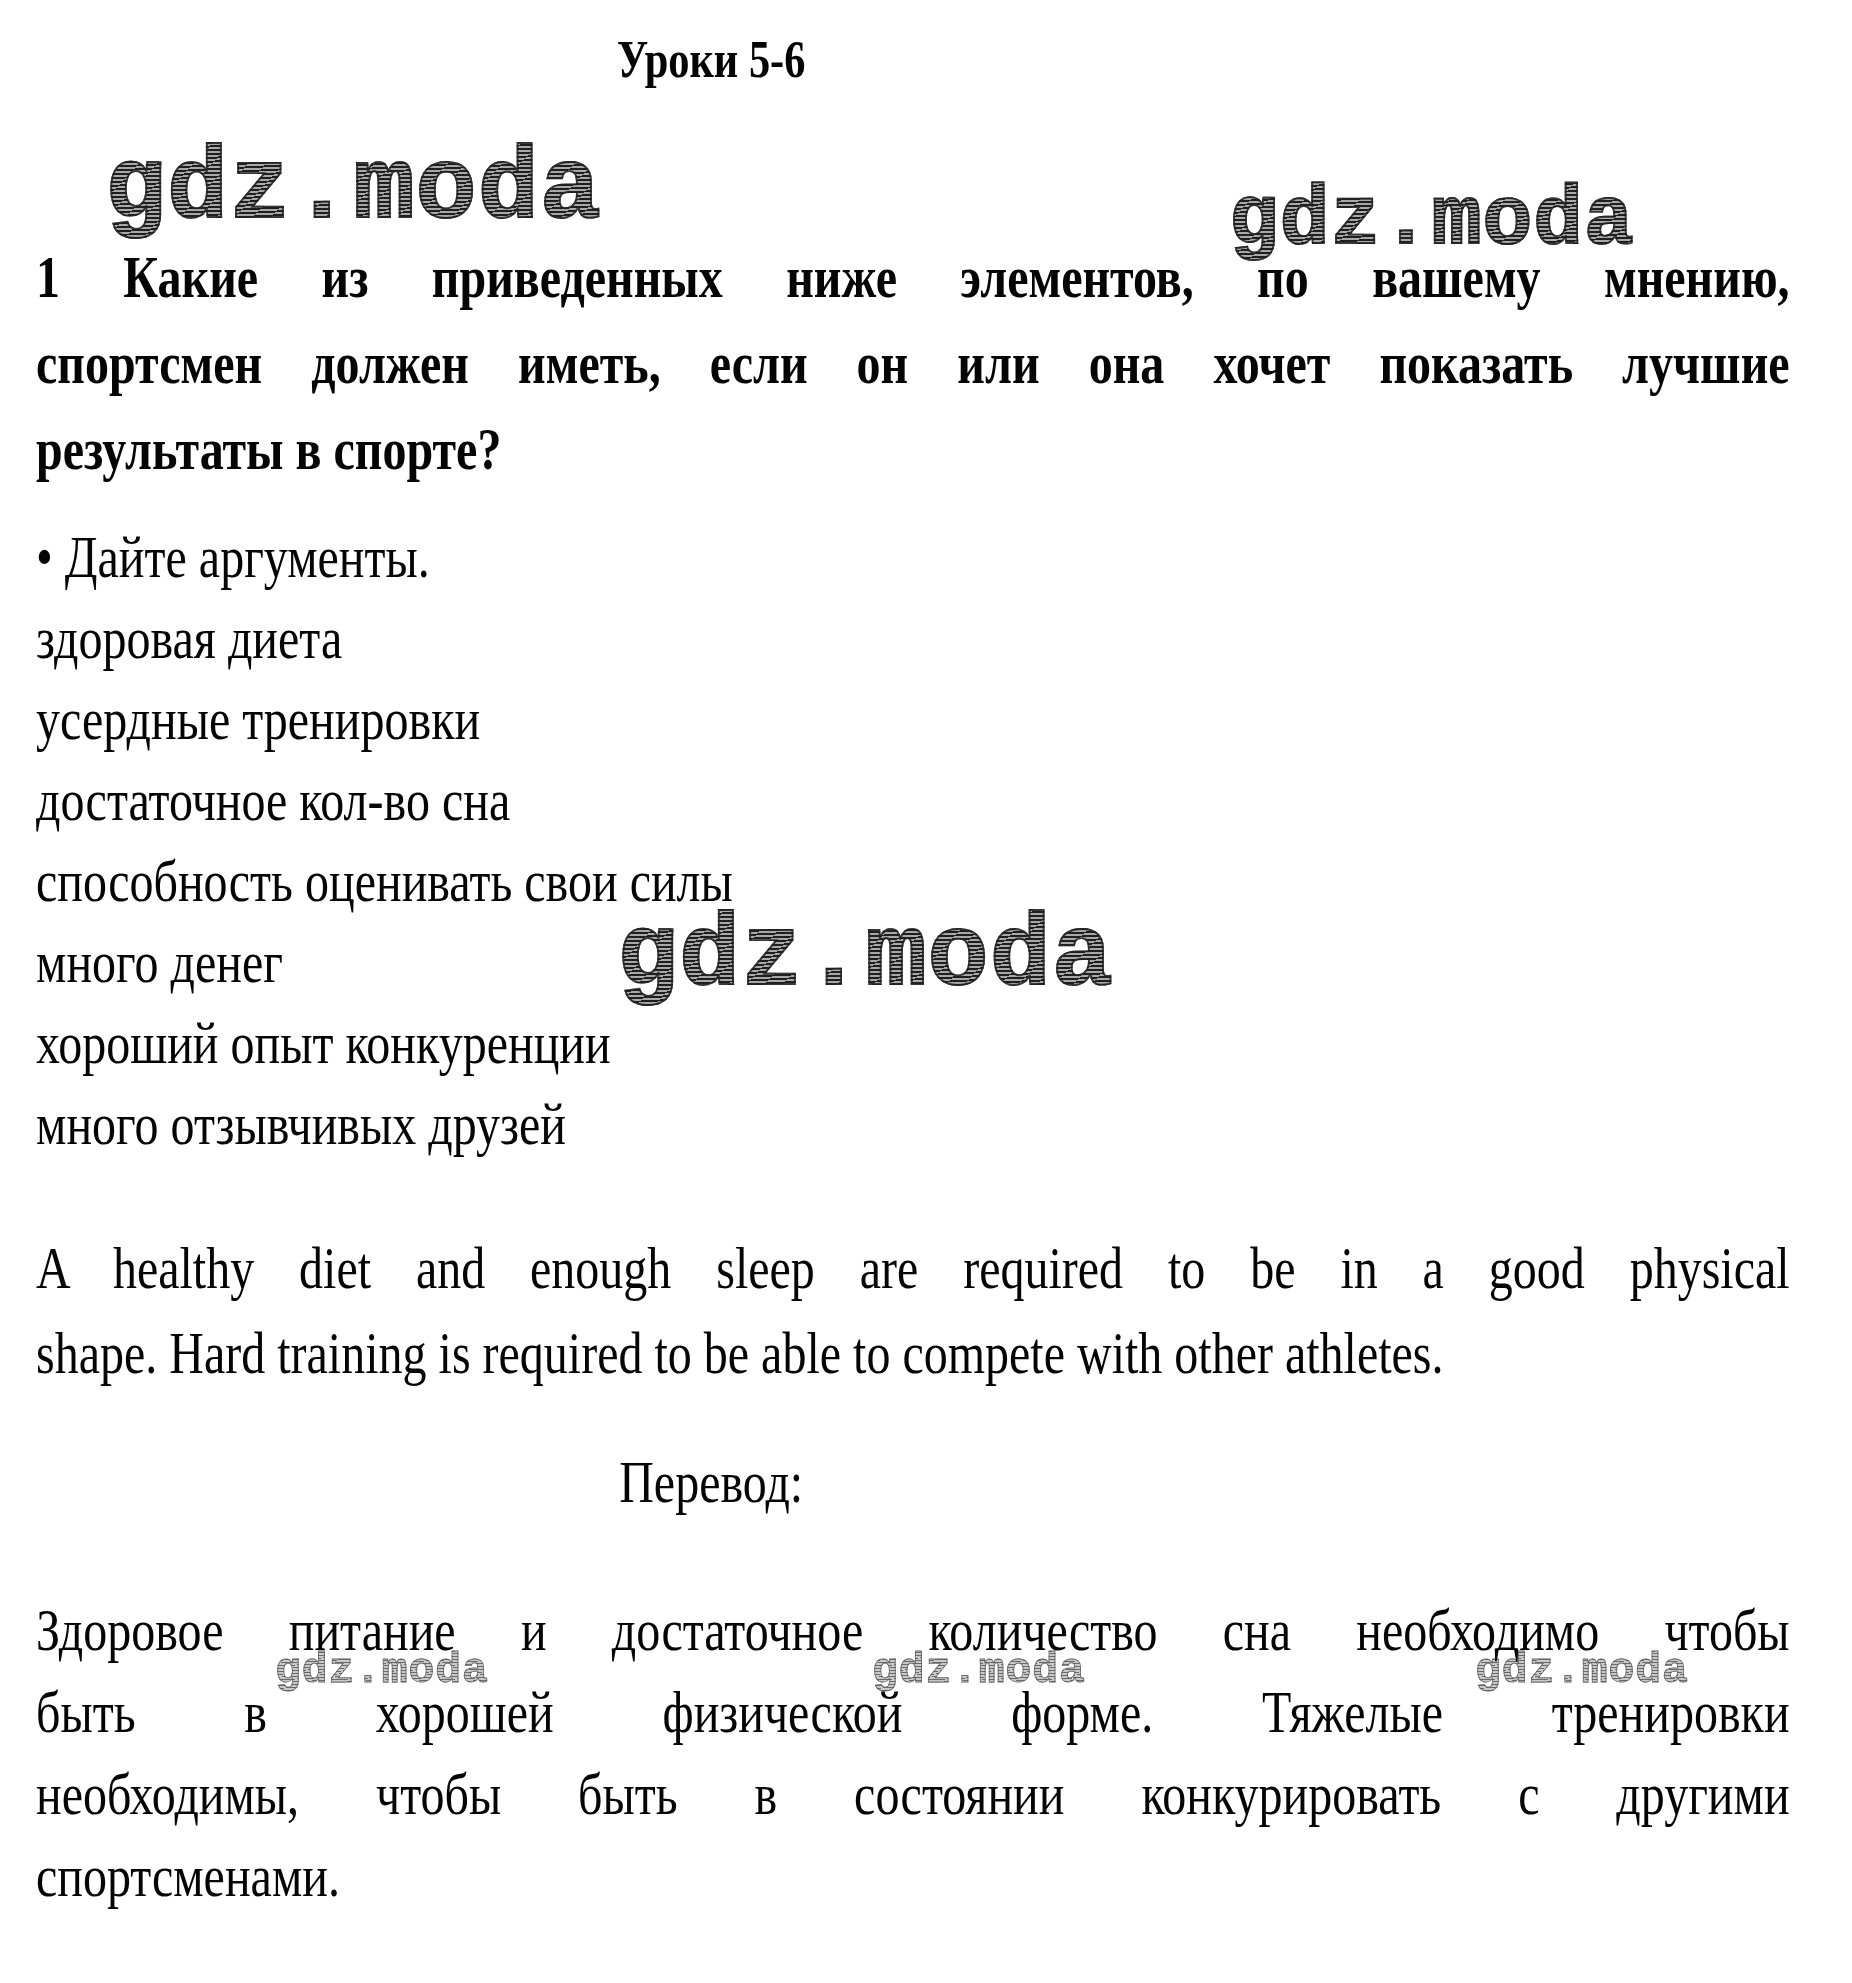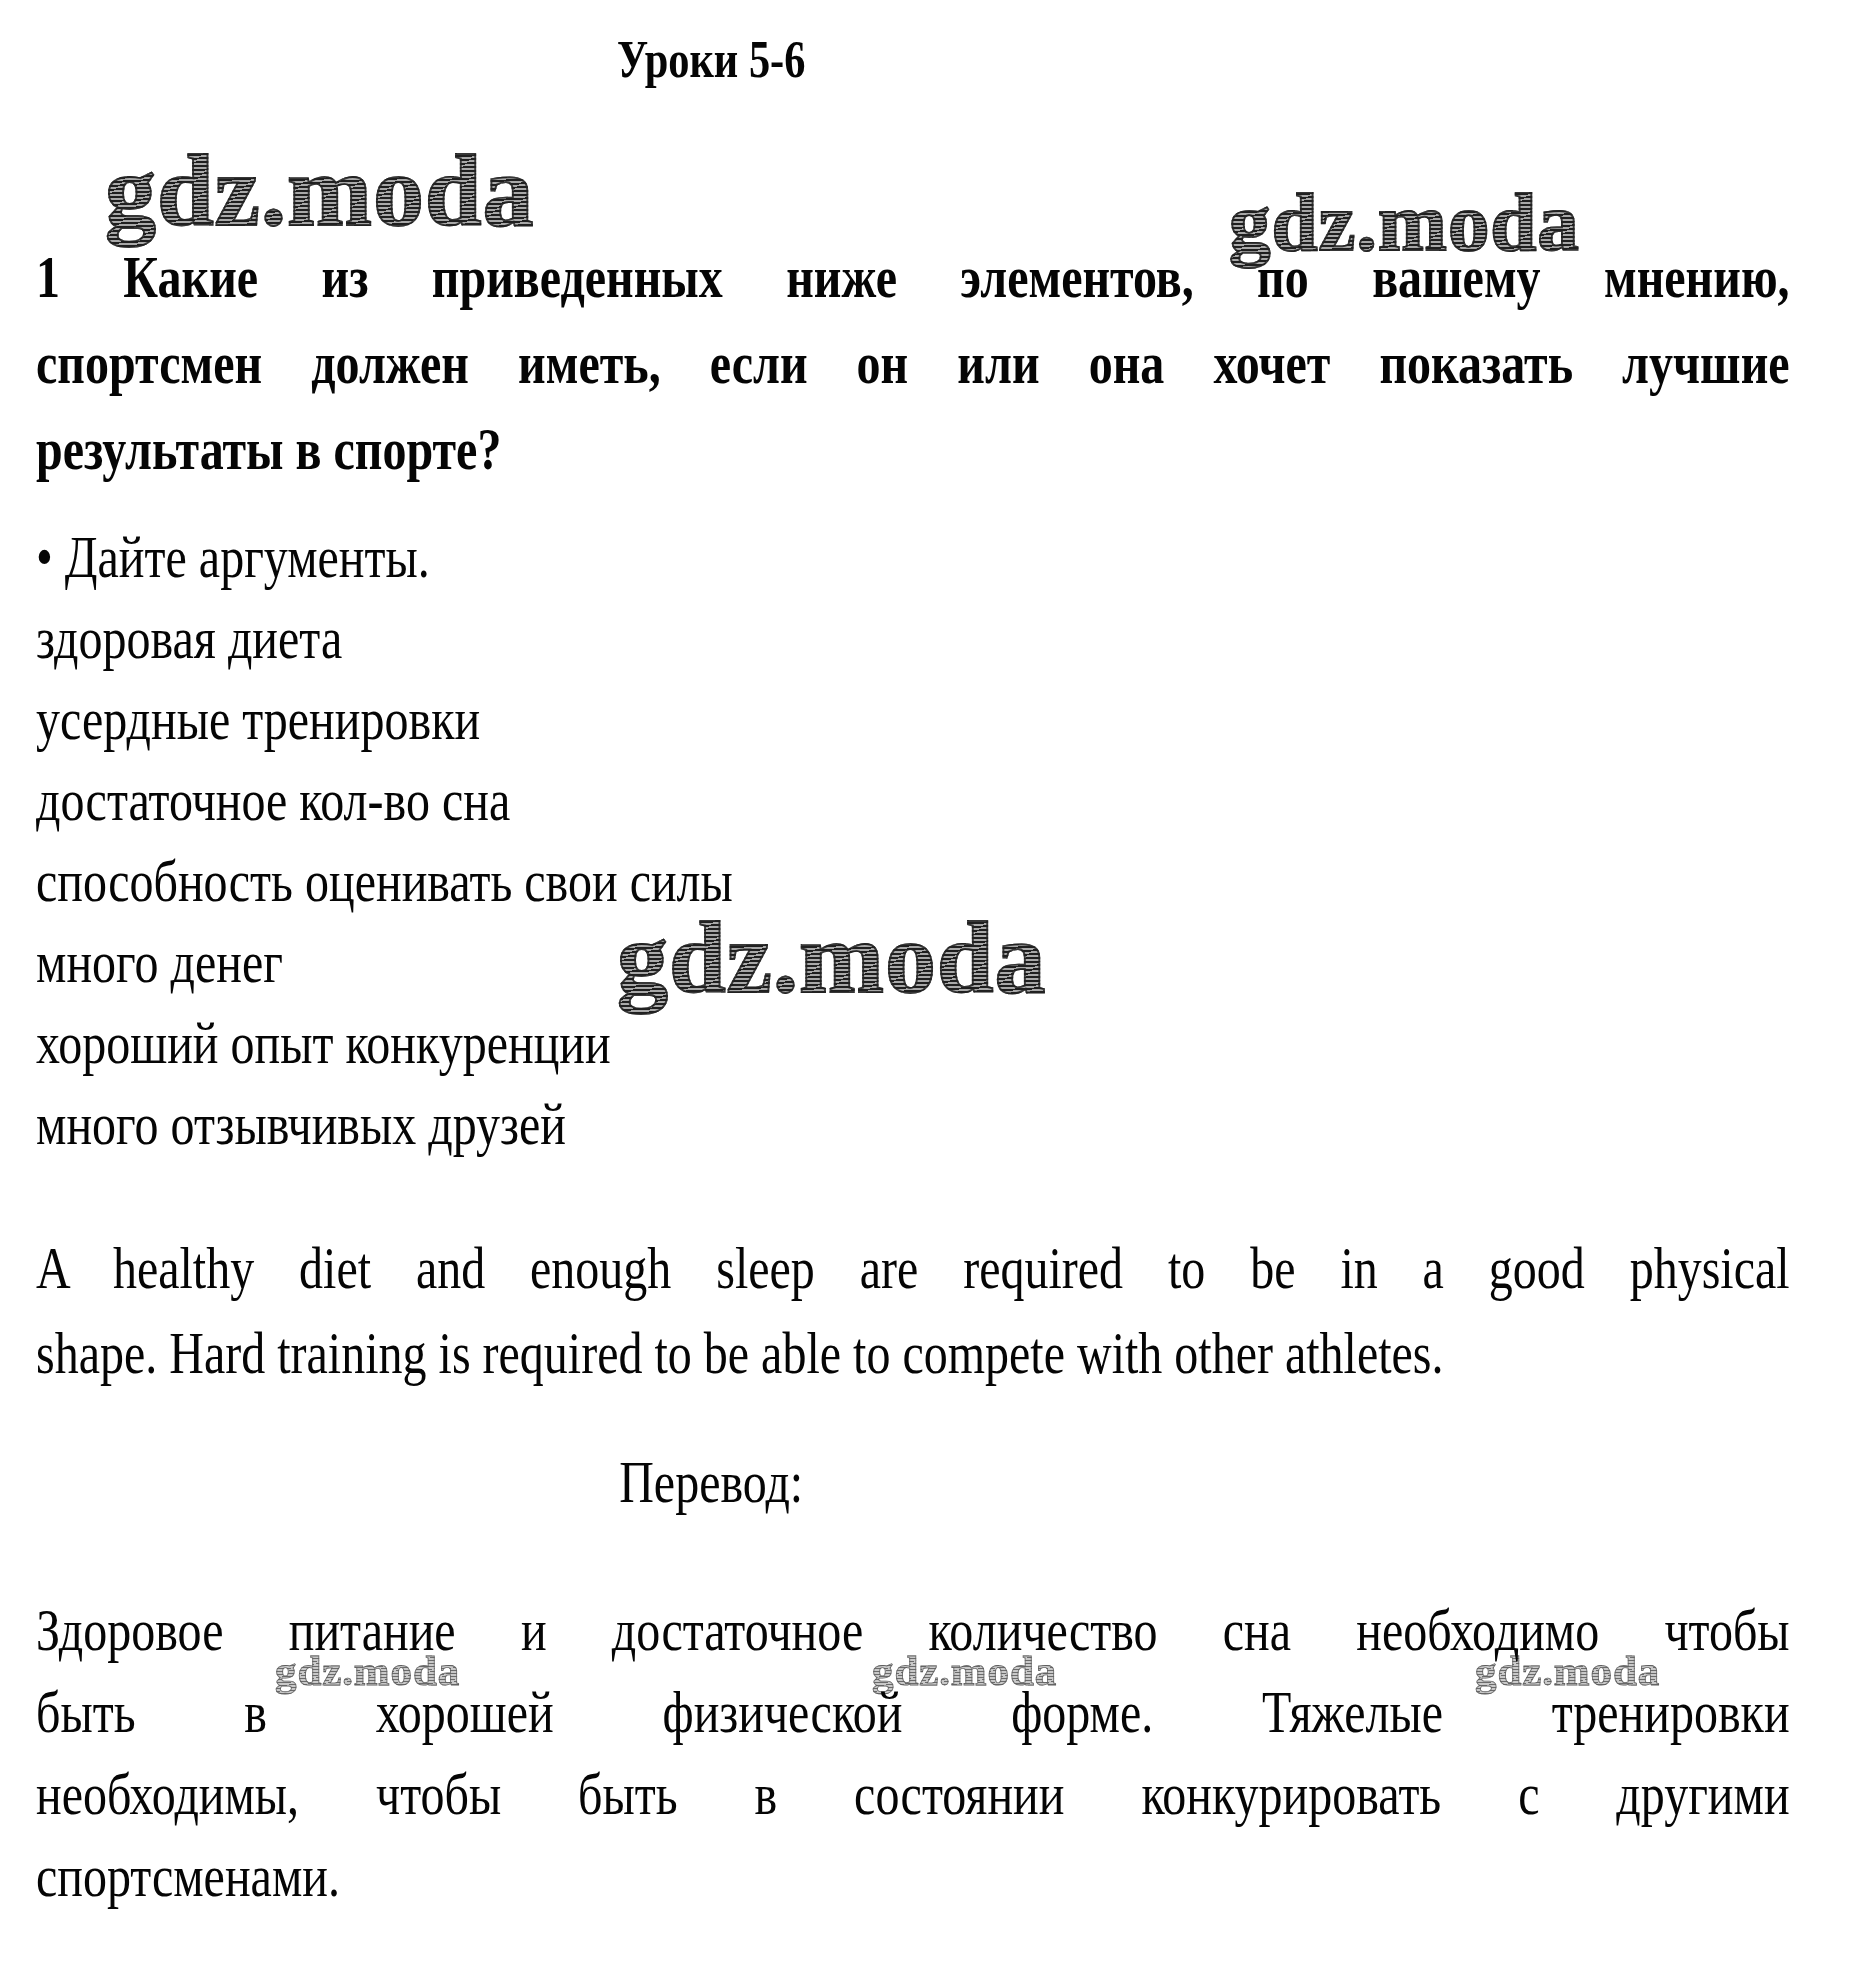--- a/index.html
+++ b/index.html
@@ -40,7 +40,7 @@
   
   .wm {
     position: absolute;
-    font-family: Liberation Serif, serif;
+    font-family: Liberation Mono, monospace;
     font-weight: bold;
     white-space: nowrap;
     color: #4f4f4f;

